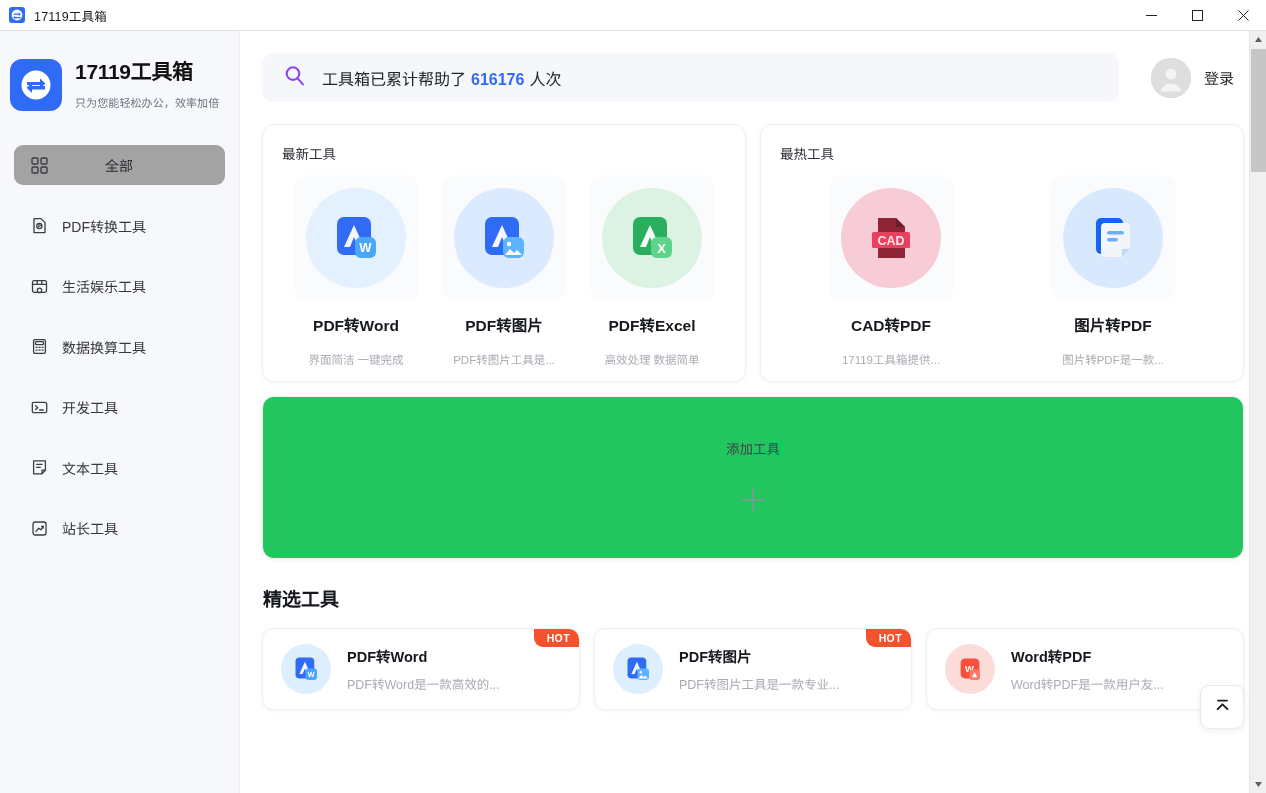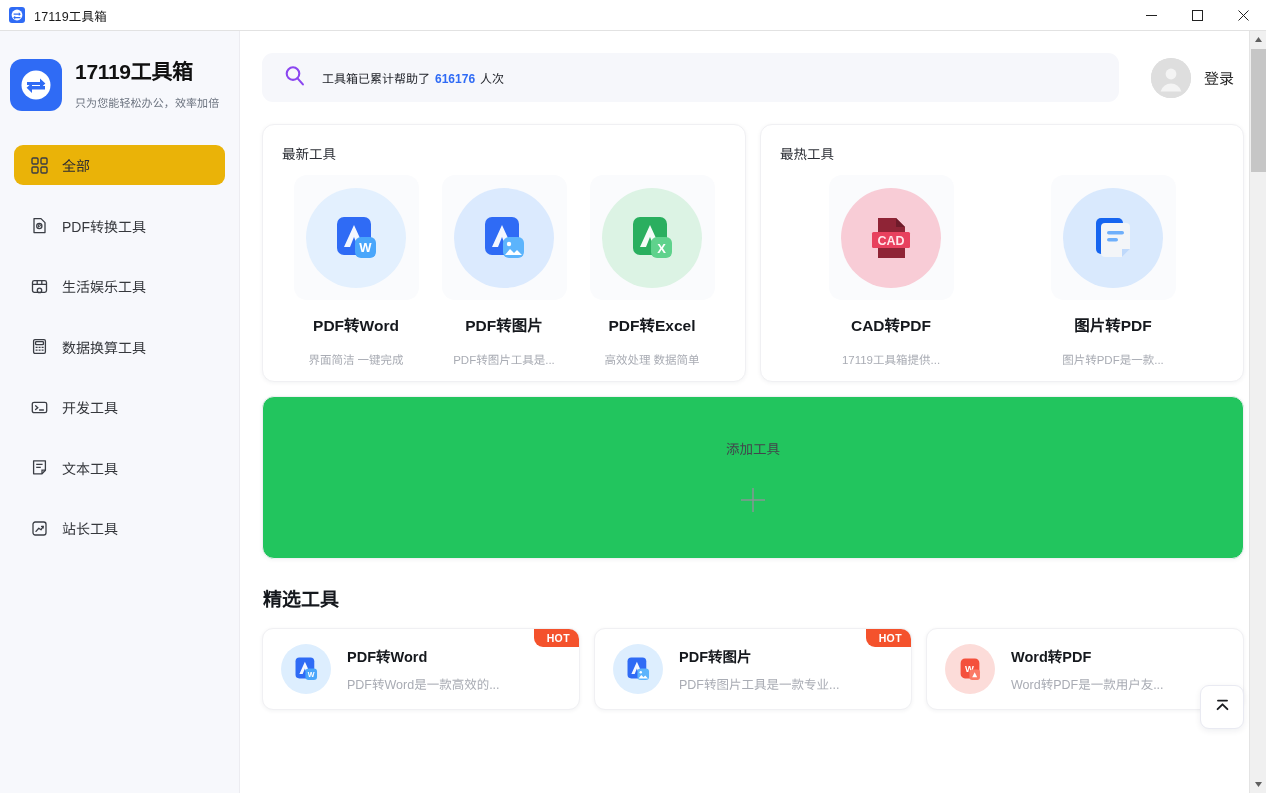--- a/index.html
+++ b/index.html
@@ -98,7 +98,7 @@
     padding-left: 22px;
     cursor: text;
   }
-  .search-text { margin-left: 17px; font-size: 12px; color: #22252b; }
+  .search-text { margin-left: 17px; font-size: 16px; color: #22252b; }
   .search-count { color: #2f6bf5; font-weight: bold; margin: 0 5px; }
   .login {
     display: flex; align-items: center;

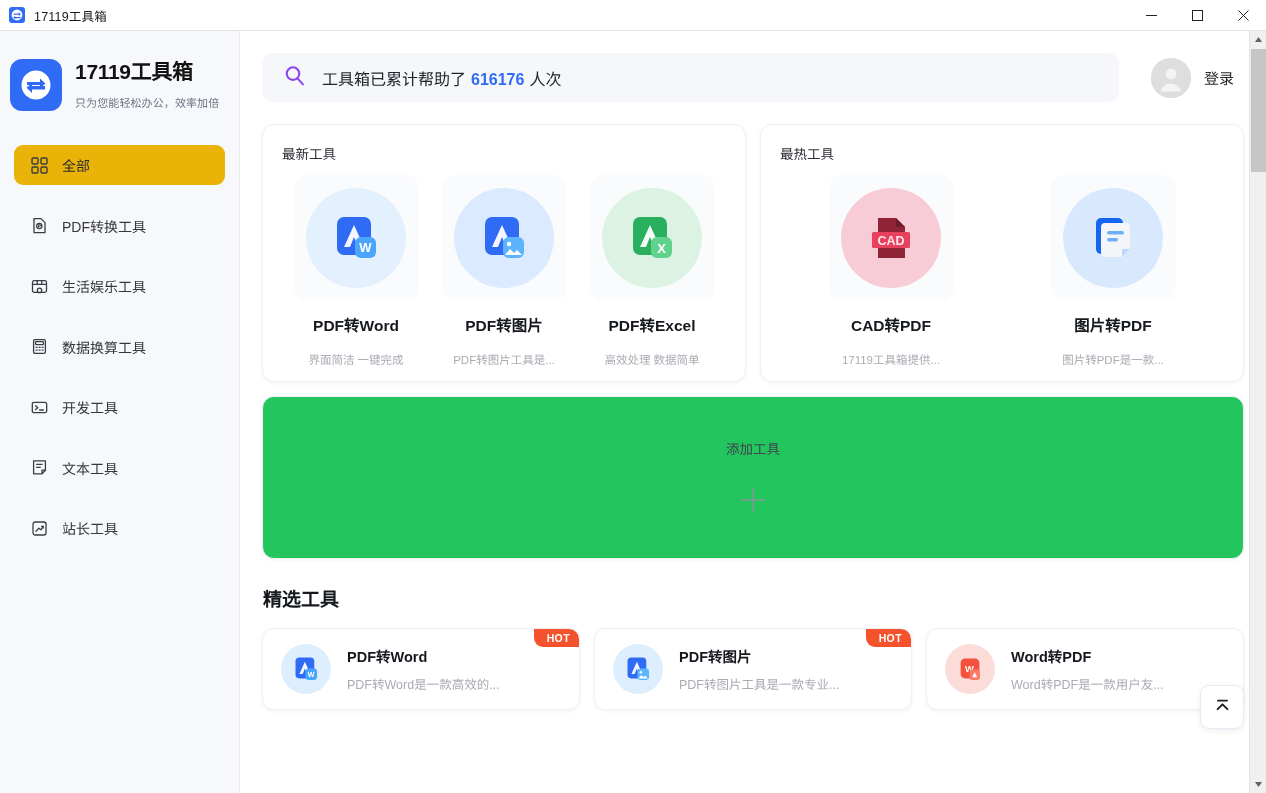--- a/index.html
+++ b/index.html
@@ -70,7 +70,7 @@
     color: #36383d; font-size: 14px;
     cursor: default;
   }
-  .nav-item.active { background: #eab308; color: #2a2a33; }
+  .nav-item.active { background: #a3a3a3; color: #2a2a33; gap: 43px; }
   .nav-ico {
     width: 18px; height: 18px; margin-right: 14px;
     display: flex; align-items: center; justify-content: center;

